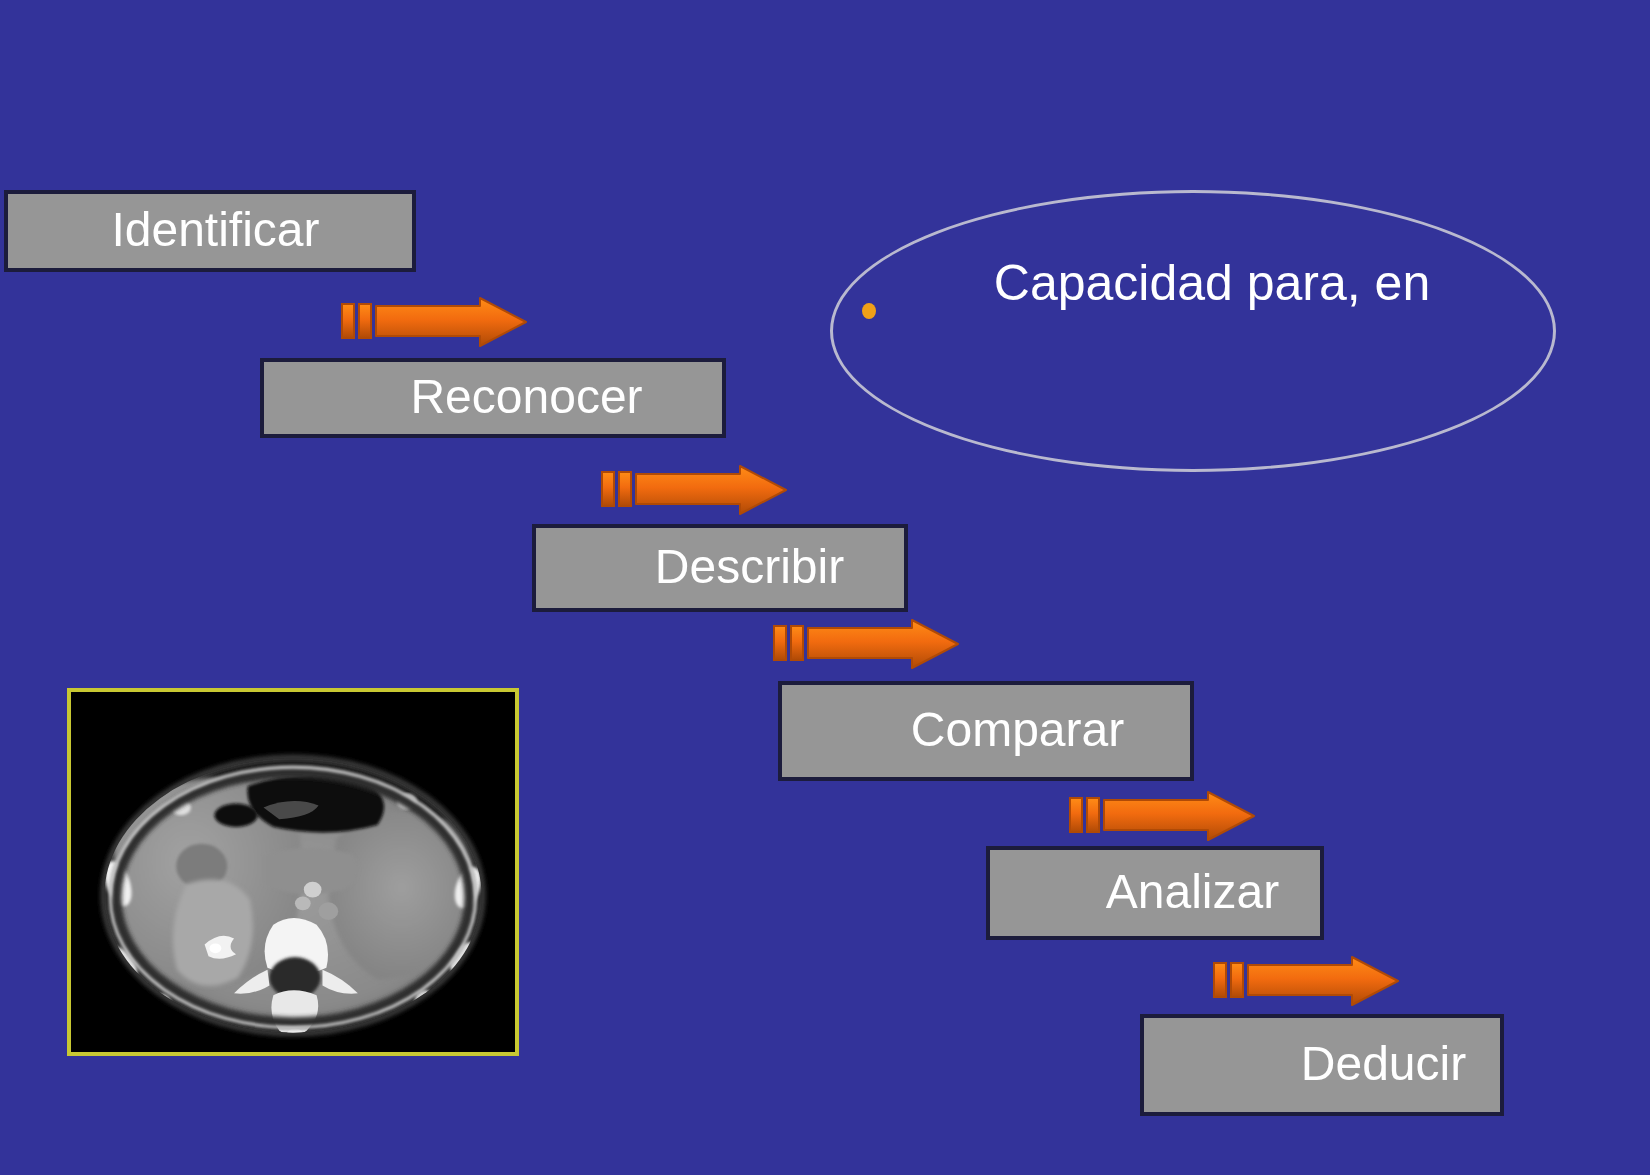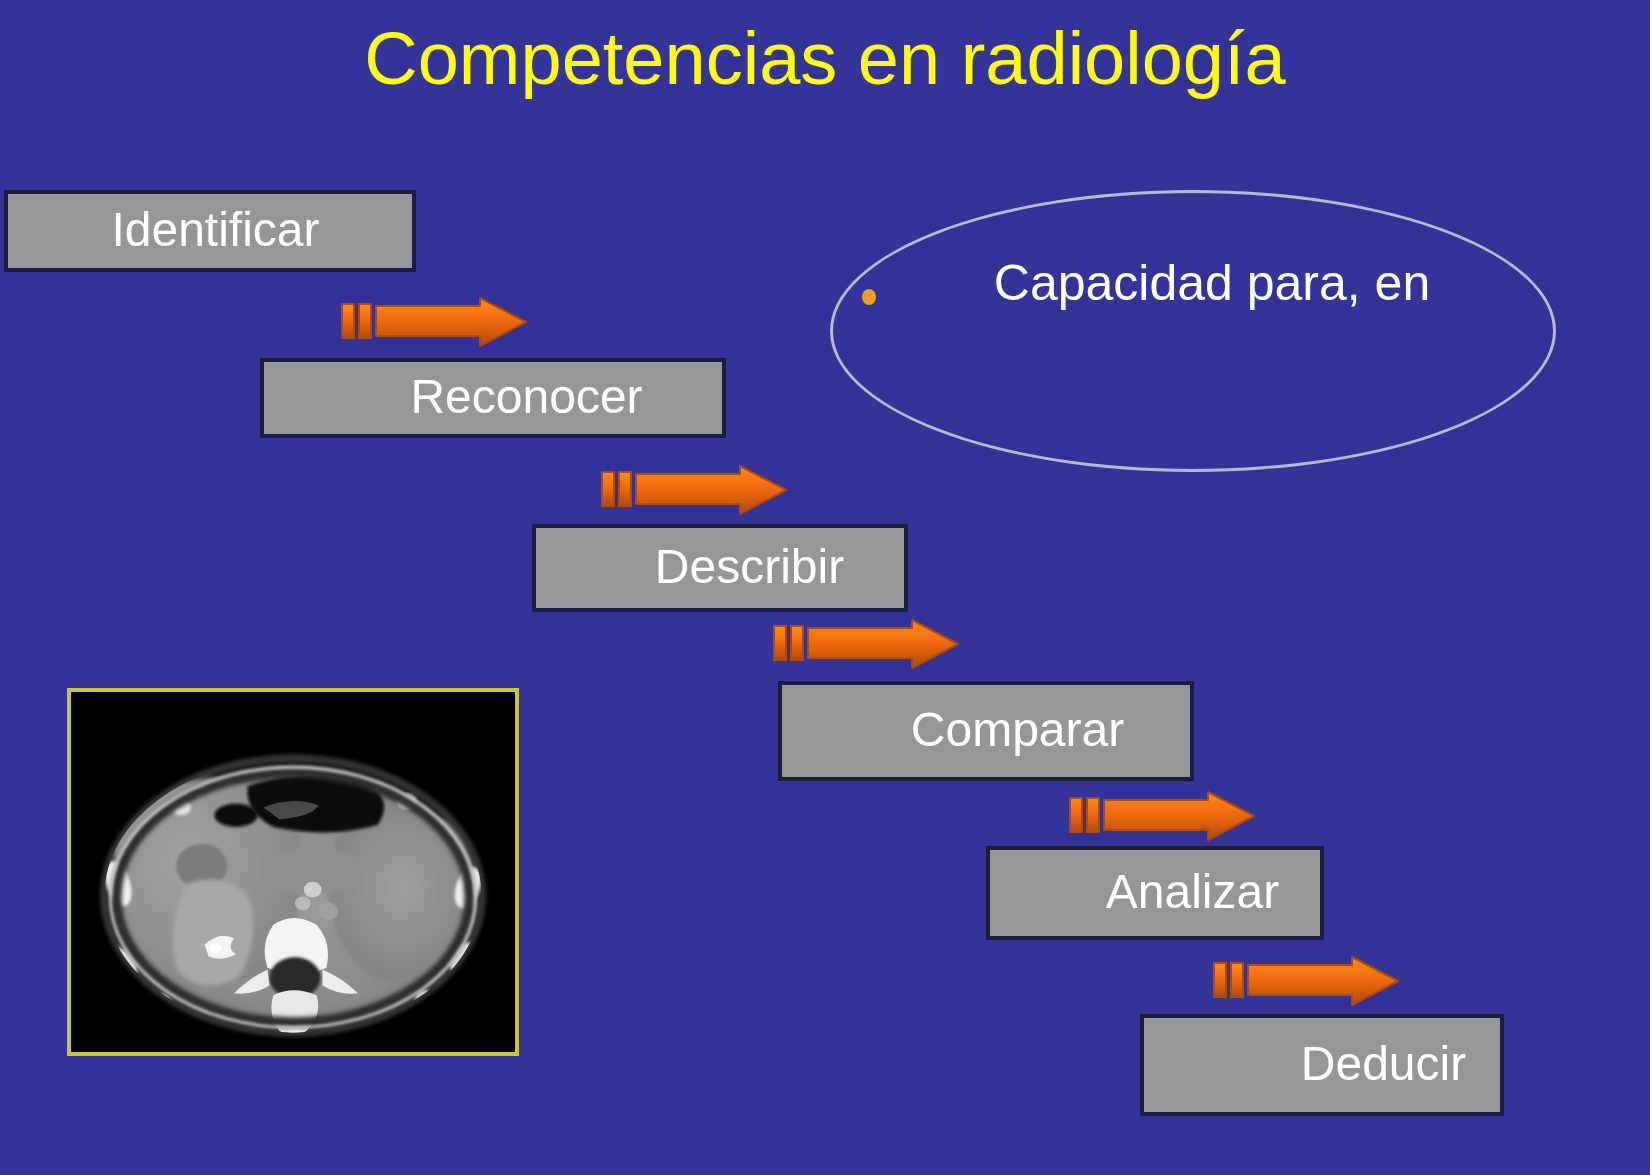--- a/index.html
+++ b/index.html
@@ -134,7 +134,6 @@
 
 <div class="slide">
 
-  <div class="slide-title">Competencias en radiología</div>
 
   <div class="callout-ellipse"></div>
 

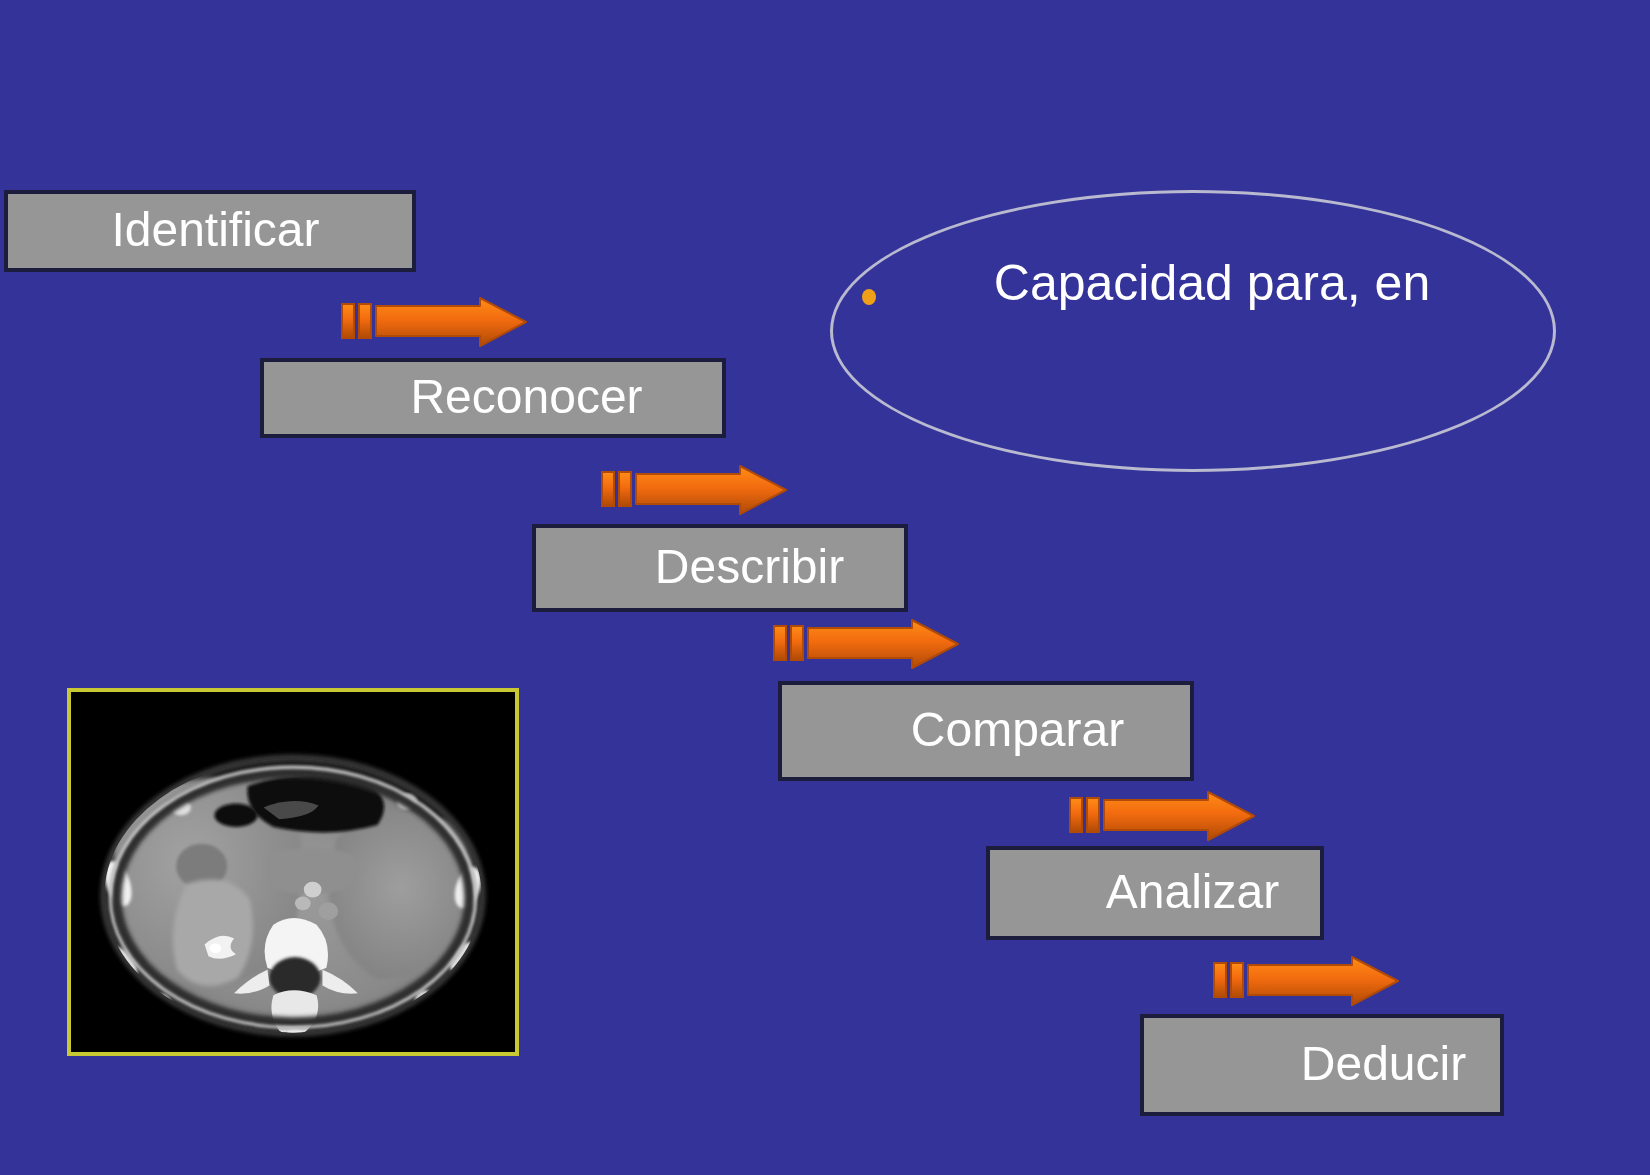--- a/index.html
+++ b/index.html
@@ -96,7 +96,7 @@
     top: 248px;
     width: 680px;
     display: flex;
-    align-items: center;
+    align-items: flex-end;
   }
   .callout-bullet {
     width: 14px;

